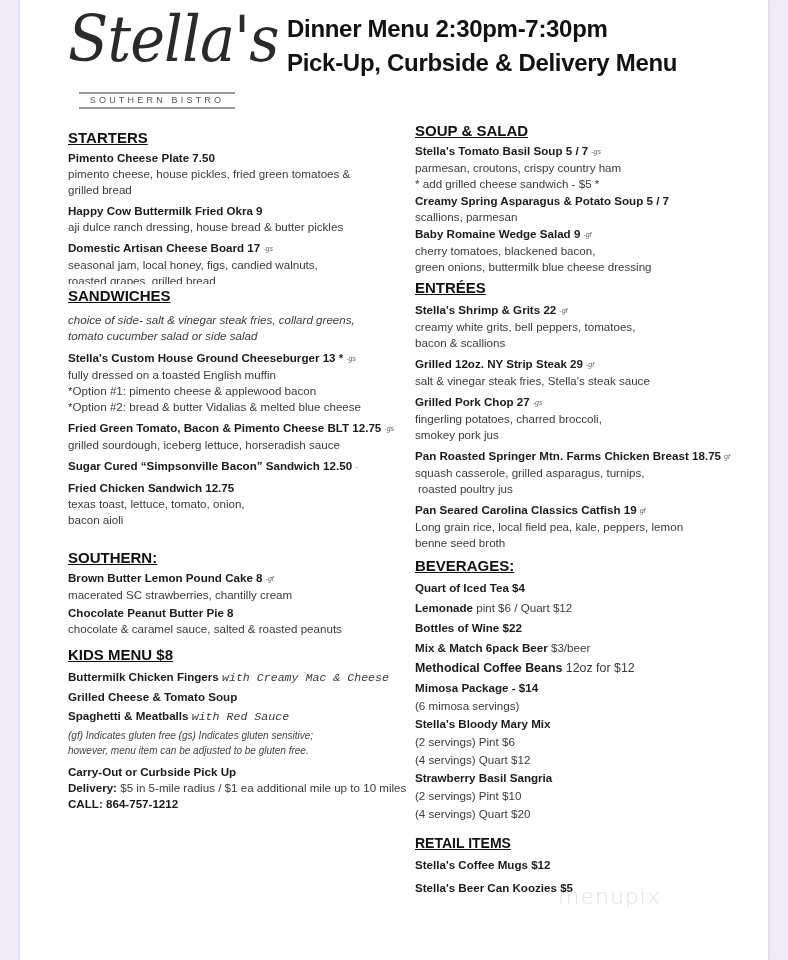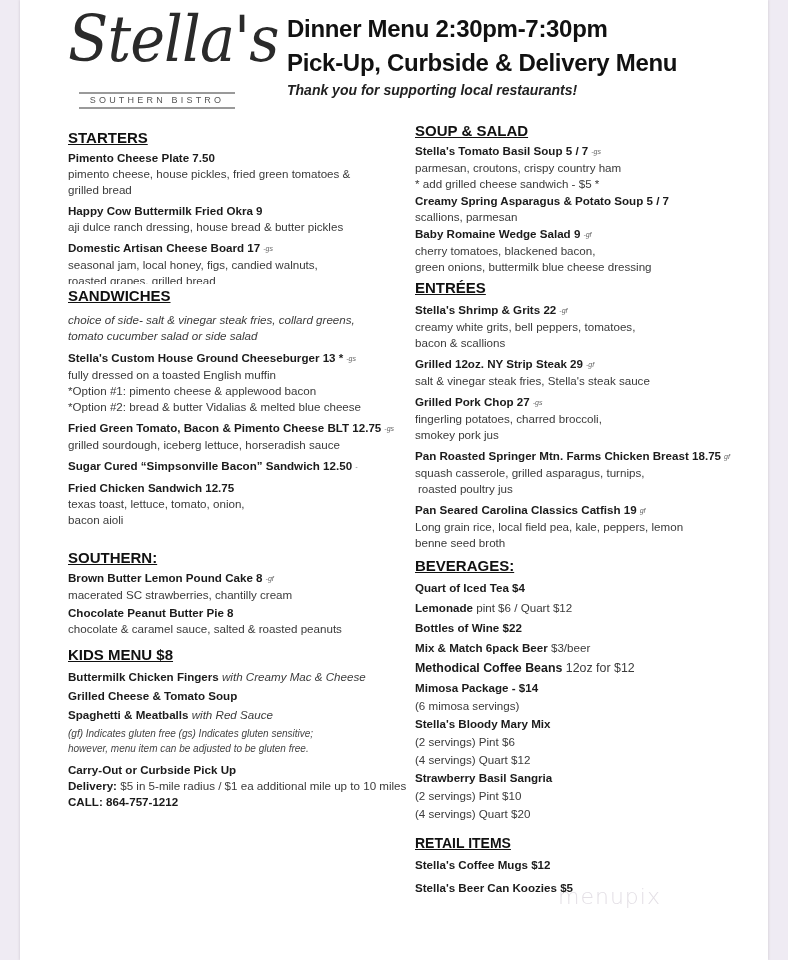--- a/index.html
+++ b/index.html
@@ -77,7 +77,6 @@
 <div class="header">
   <div class="h1">Dinner Menu 2:30pm-7:30pm</div>
   <div class="h1">Pick-Up, Curbside &amp; Delivery Menu</div>
-  <div class="h2">Thank you for supporting local restaurants!</div>
 </div>
 
 <div class="col left">

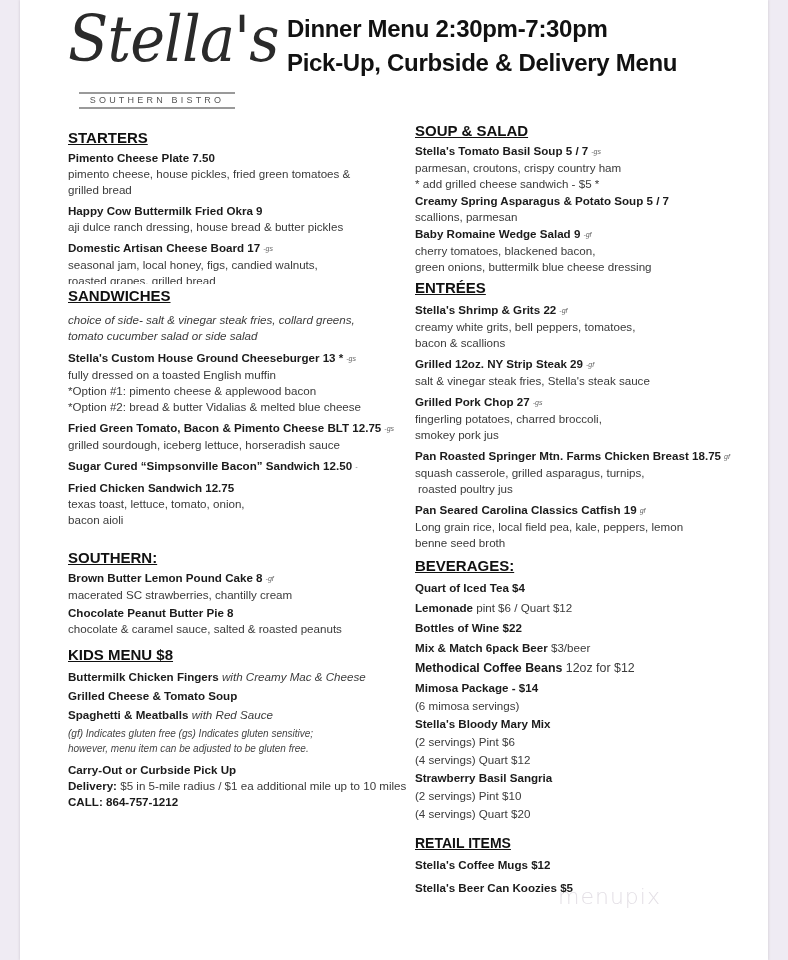--- a/index.html
+++ b/index.html
@@ -49,7 +49,7 @@
     .desc { color: #3a3a3a; }
     .note { color: #3a3a3a; font-style: italic; margin-bottom: 6px; }
     .kids-line { margin-bottom: 3px; }
-    .kids-line .light { font-style: italic; font-weight: normal; color: #3a3a3a; }
+    .kids-line .light { font-style: italic; font-weight: normal; color: #3a3a3a; font-family: Liberation Mono, monospace; }
     .bev-line { margin-bottom: 2px; line-height: 18px; }
     .bev-line .light { font-weight: normal; color: #3a3a3a; }
     .sub { color: #3a3a3a; line-height: 18px; }

